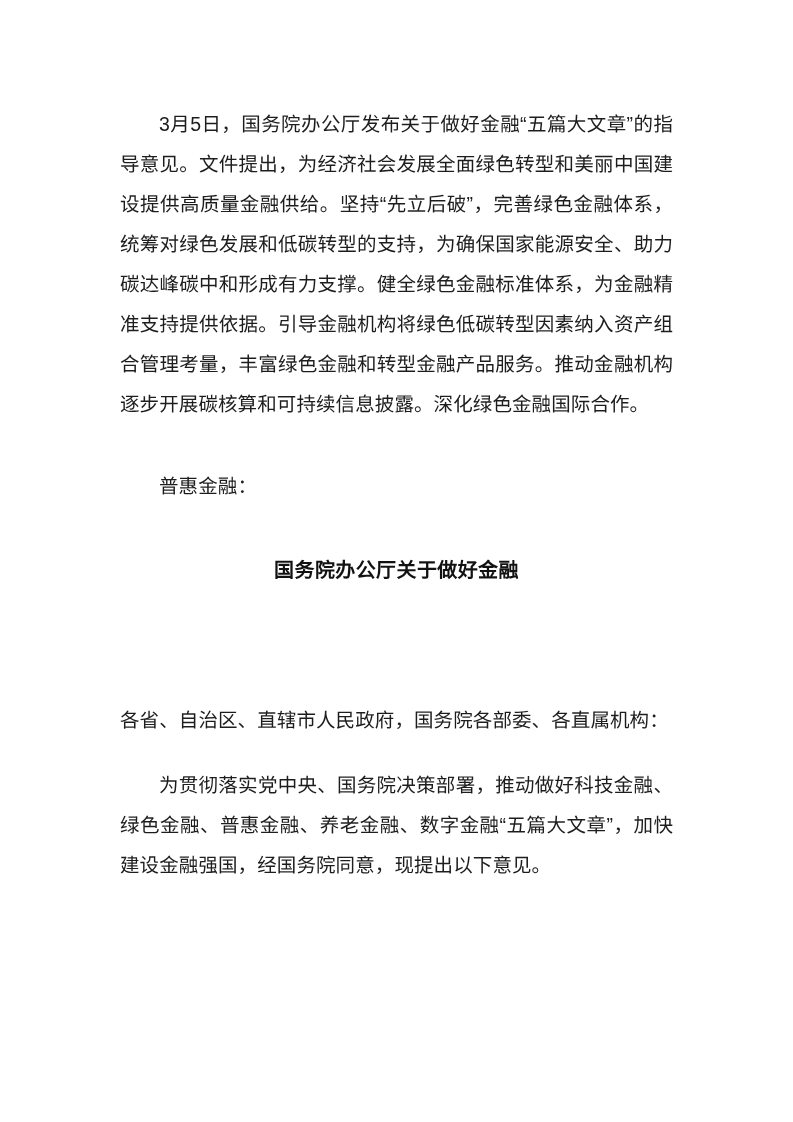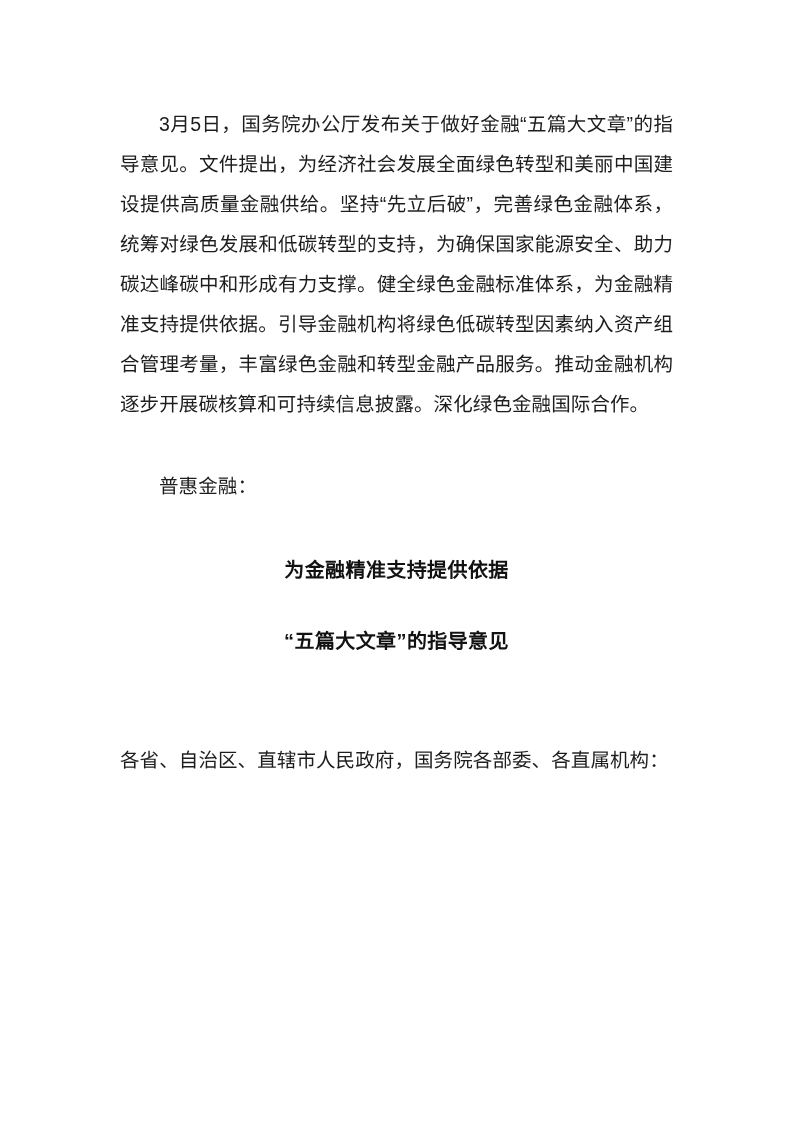--- a/index.html
+++ b/index.html
@@ -94,7 +94,7 @@
 
     <div class="spacer-headings"></div>
 
-    <p class="heading">为金融精准支持提供依据</p>
+    <p class="heading">国务院办公厅关于做好金融</p>
 
     <div class="heading-gap"></div>
 

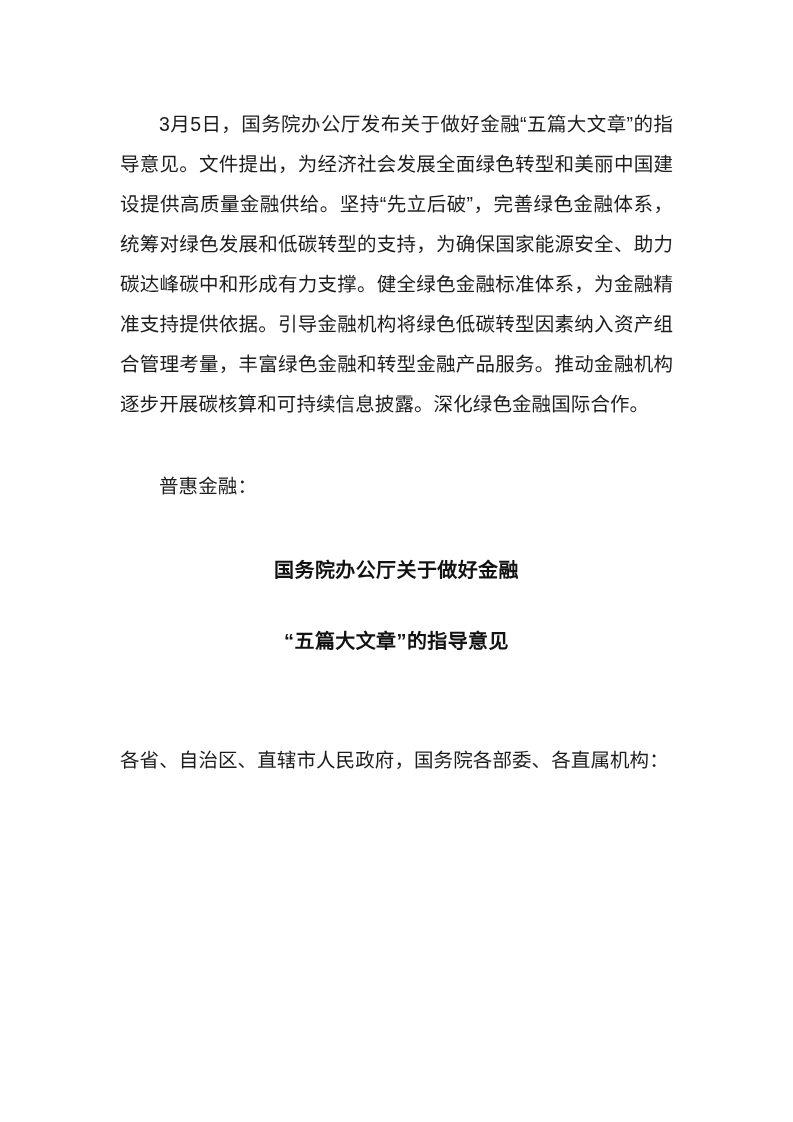--- a/index.html
+++ b/index.html
@@ -98,7 +98,6 @@
 
     <div class="heading-gap"></div>
 
-    <p class="heading">“五篇大文章”的指导意见</p>
 
     <div class="gap-before-docnum"></div>
 

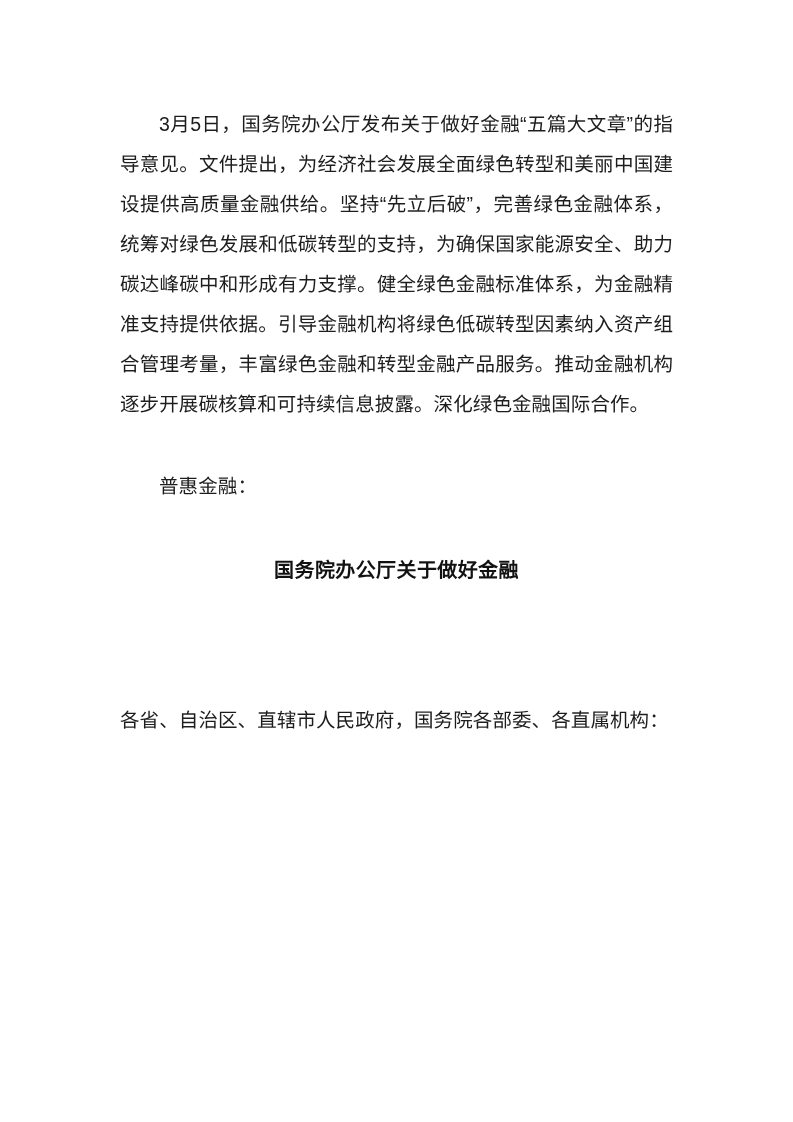--- a/index.html
+++ b/index.html
@@ -108,6 +108,7 @@
 
     <div class="gap-para"></div>
 
+    <p class="para indent2">为贯彻落实党中央、国务院决策部署，推动做好科技金融、绿色金融、普惠金融、养老金融、数字金融“五篇大文章”，加快建设金融强国，经国务院同意，现提出以下意见。</p>
 
   </div>
 </div>

